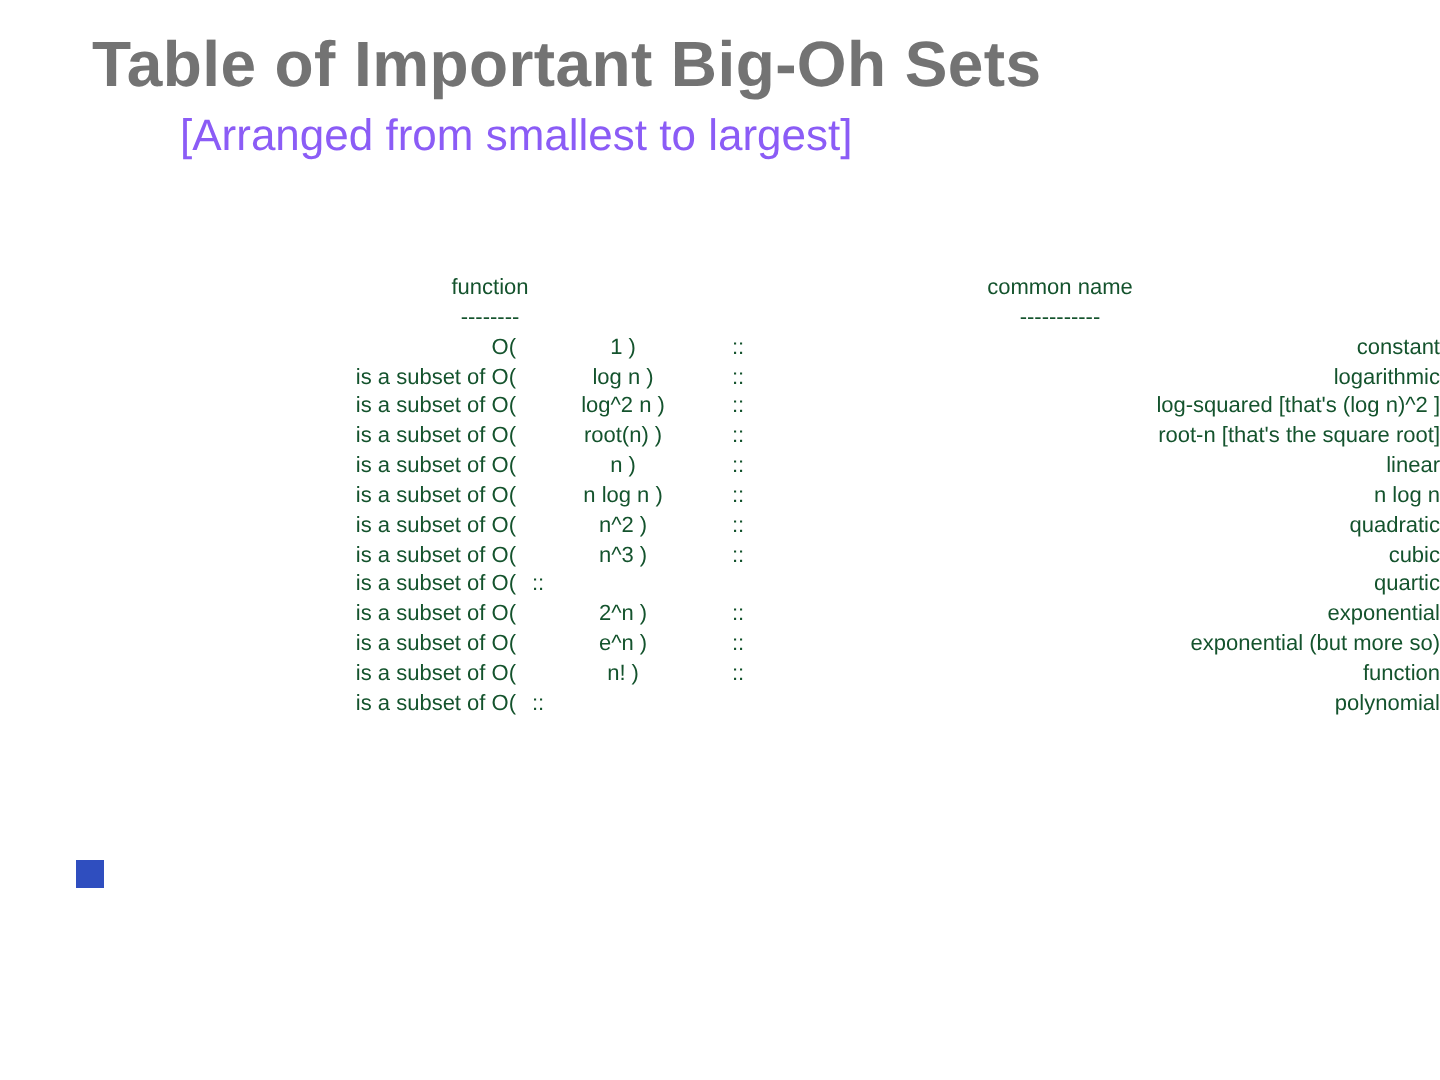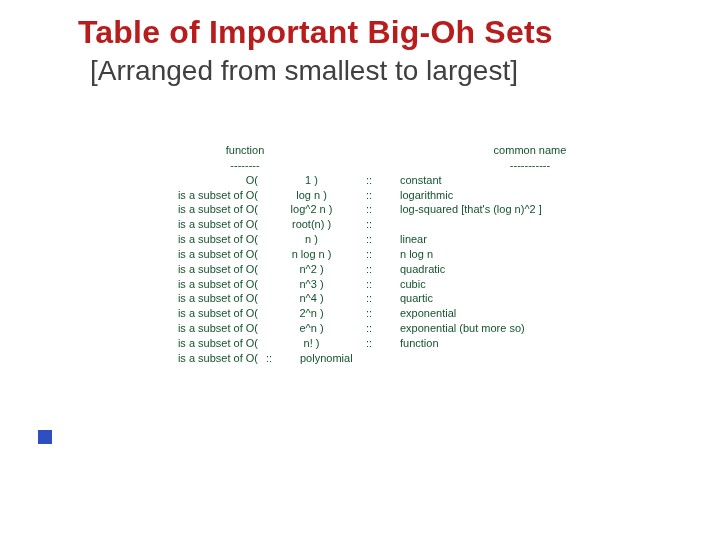--- a/index.html
+++ b/index.html
@@ -22,8 +22,8 @@
     .title {
       font-size: 32px;
       font-weight: bold;
-      color: #b91c1c;
-      margin: 14px 0 0 78px;
+      color: #737373;
+      margin: 14px 0 0 46px;
       letter-spacing: 0.2px;
     }
     .subtitle {

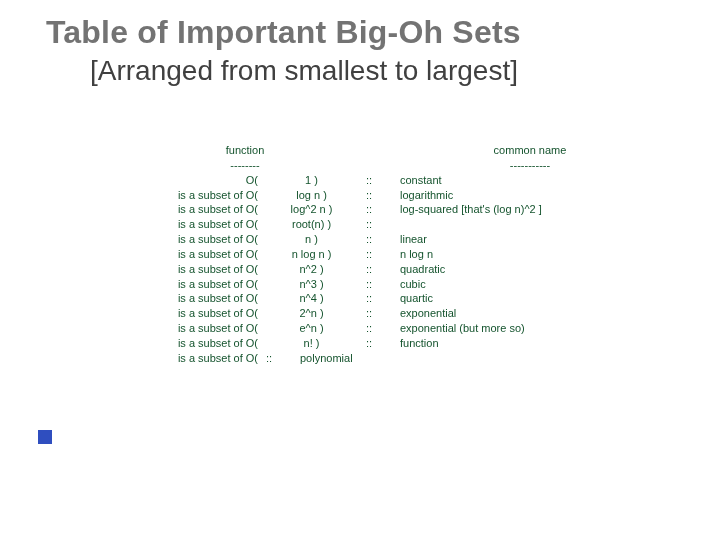--- a/index.html
+++ b/index.html
@@ -27,8 +27,8 @@
       letter-spacing: 0.2px;
     }
     .subtitle {
-      font-size: 28px;
-      color: #404040;
+      font-size: 22px;
+      color: #8b5cf6;
       margin: 4px 0 0 90px;
     }
     .table-wrap {

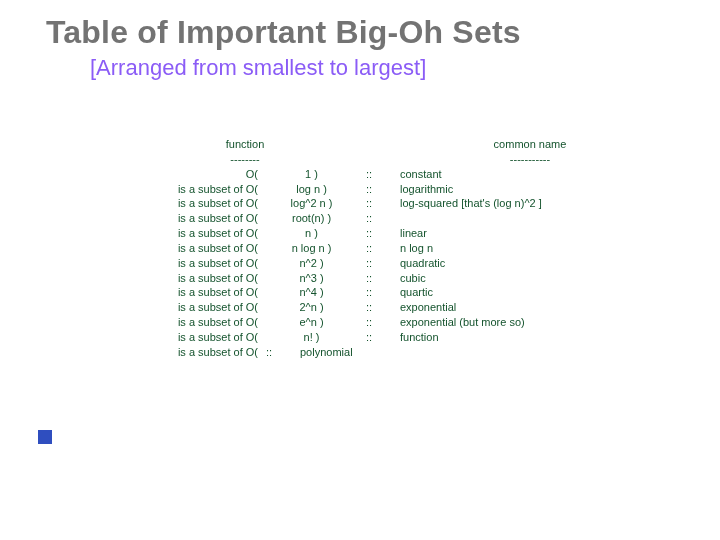--- a/index.html
+++ b/index.html
@@ -57,7 +57,7 @@
     }
     .col-name {
       flex: 1;
-      text-align: left;
+      text-align: right;
     }
     .hdr-func { width: 230px; text-align: center; }
     .hdr-name { width: 260px; text-align: center; margin-left: 40px; }

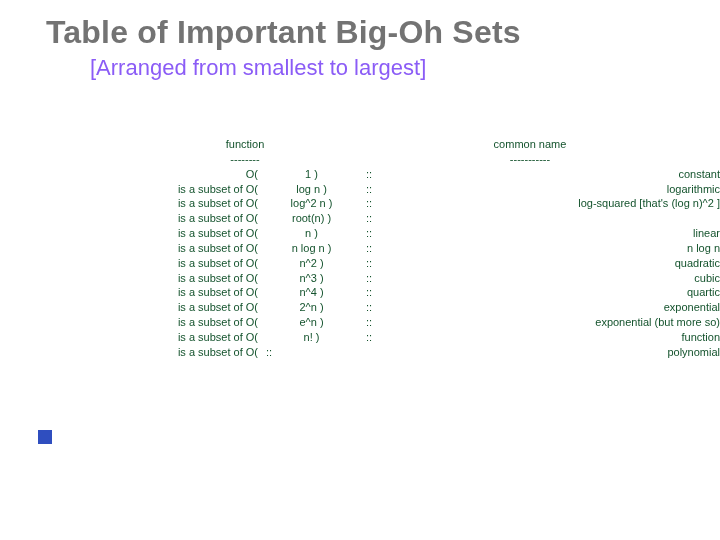--- a/index.html
+++ b/index.html
@@ -89,7 +89,7 @@
       <div class="row"><span class="col-left">O(</span><span class="col-fn"> 1 )</span><span class="col-sep">::</span><span class="col-name">constant</span></div>
       <div class="row"><span class="col-left">is a subset of O(</span><span class="col-fn"> log n )</span><span class="col-sep">::</span><span class="col-name">logarithmic</span></div>
       <div class="row"><span class="col-left">is a subset of O(</span><span class="col-fn"> log^2 n )</span><span class="col-sep">::</span><span class="col-name">log-squared [that's (log n)^2 ]</span></div>
-      <div class="row"><span class="col-left">is a subset of O(</span><span class="col-fn"> root(n) )</span><span class="col-sep">::</span></div>
+      <div class="row"><span class="col-left">is a subset of O(</span><span class="col-fn"> root(n) )</span><span class="col-sep">::</span><span class="col-name">root-n [that's the square root]</span></div>
       <div class="row"><span class="col-left">is a subset of O(</span><span class="col-fn"> n )</span><span class="col-sep">::</span><span class="col-name">linear</span></div>
       <div class="row"><span class="col-left">is a subset of O(</span><span class="col-fn"> n log n )</span><span class="col-sep">::</span><span class="col-name">n log n</span></div>
       <div class="row"><span class="col-left">is a subset of O(</span><span class="col-fn"> n^2 )</span><span class="col-sep">::</span><span class="col-name">quadratic</span></div>

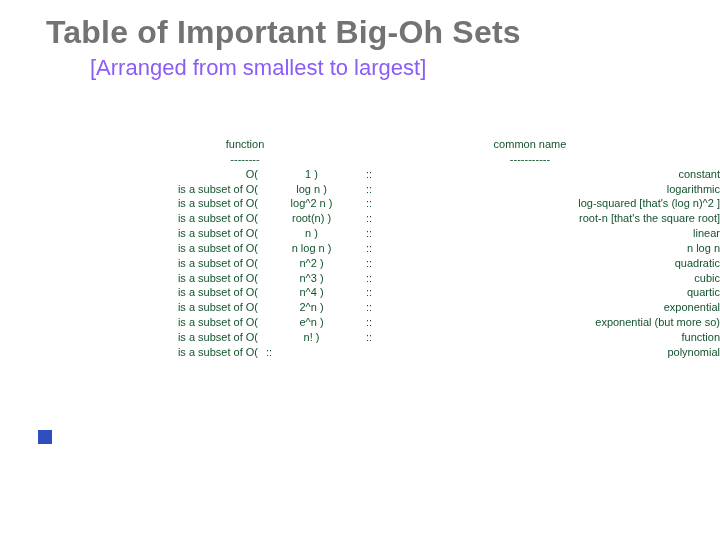--- a/index.html
+++ b/index.html
@@ -94,7 +94,7 @@
       <div class="row"><span class="col-left">is a subset of O(</span><span class="col-fn"> n log n )</span><span class="col-sep">::</span><span class="col-name">n log n</span></div>
       <div class="row"><span class="col-left">is a subset of O(</span><span class="col-fn"> n^2 )</span><span class="col-sep">::</span><span class="col-name">quadratic</span></div>
       <div class="row"><span class="col-left">is a subset of O(</span><span class="col-fn"> n^3 )</span><span class="col-sep">::</span><span class="col-name">cubic</span></div>
-      <div class="row"><span class="col-left">is a subset of O(</span><span class="col-fn"> n^4 )</span><span class="col-sep">::</span><span class="col-name">quartic</span></div>
+      <div class="row"><span class="col-left">is a subset of O(</span><span class="col-sep">::</span><span class="col-name">quartic</span></div>
       <div class="row"><span class="col-left">is a subset of O(</span><span class="col-fn"> 2^n )</span><span class="col-sep">::</span><span class="col-name">exponential</span></div>
       <div class="row"><span class="col-left">is a subset of O(</span><span class="col-fn"> e^n )</span><span class="col-sep">::</span><span class="col-name">exponential (but more so)</span></div>
       <div class="row"><span class="col-left">is a subset of O(</span><span class="col-fn"> n! )</span><span class="col-sep">::</span><span class="col-name">function</span></div>

